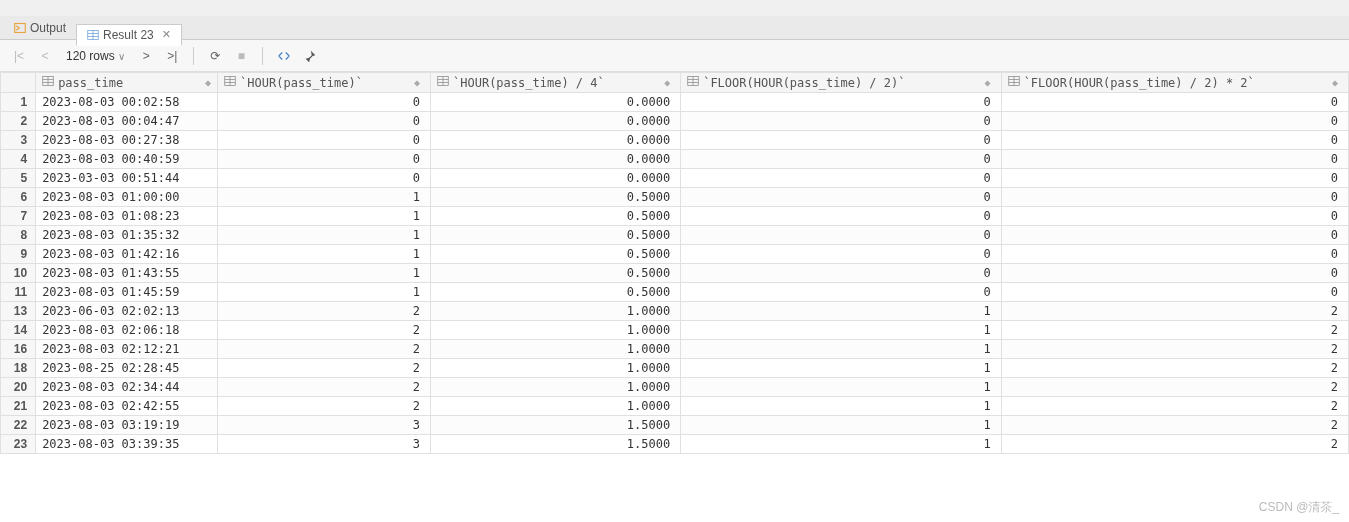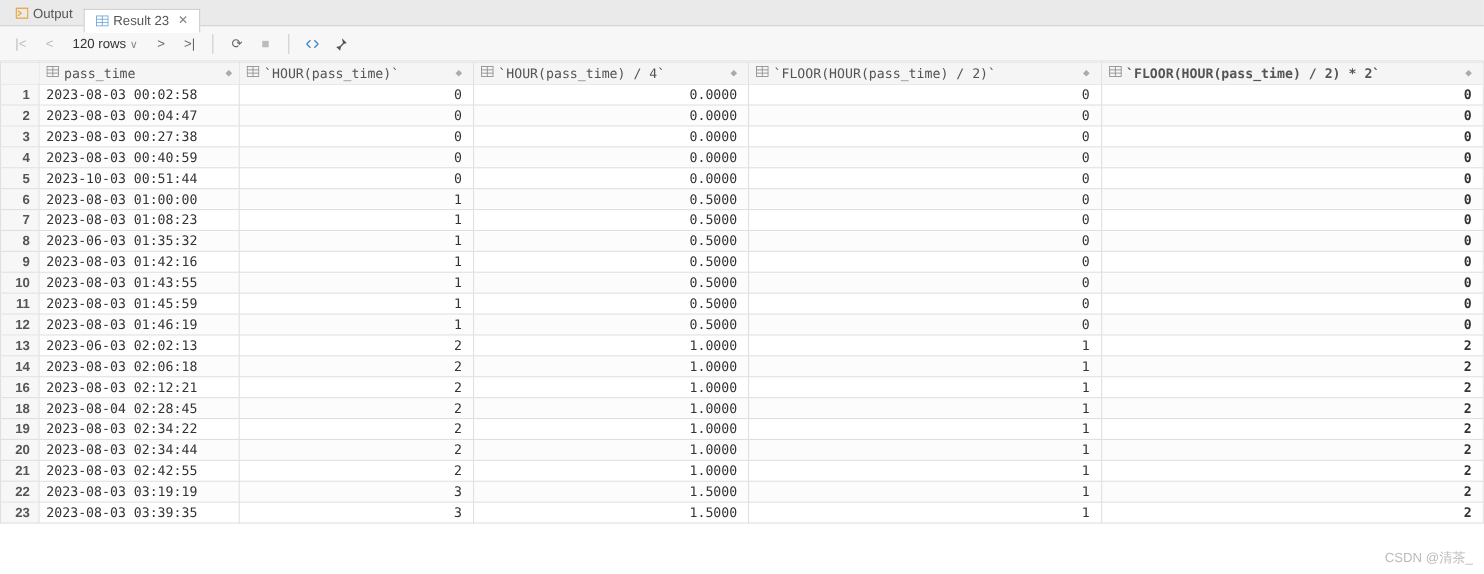--- a/index.html
+++ b/index.html
@@ -4,7 +4,7 @@
 <style>
 * { margin:0; padding:0; box-sizing:border-box; }
 body { font-family: -apple-system, Arial, sans-serif; font-size:12px; color:#333; background:#f0f0f0; overflow:hidden; }
-.tab-bar { background:#eaeaea; height:24px; display:flex; align-items:center; border-bottom:1px solid #ccc; padding-left:4px; }
+.tab-bar { background:#eaeaea; height:24px; display:flex; align-items:center; border-bottom:1px solid #ccc; padding-left:4px;margin-top:16px; }
 .tab { padding:3px 10px; display:flex; align-items:center; gap:4px; cursor:pointer; color:#555; font-size:12px; }
 .tab.active { background:#fff; border:1px solid #ccc; border-bottom:1px solid #fff; position:relative; top:7px; }
 .tab .close { margin-left:4px; color:#888; font-size:11px; }

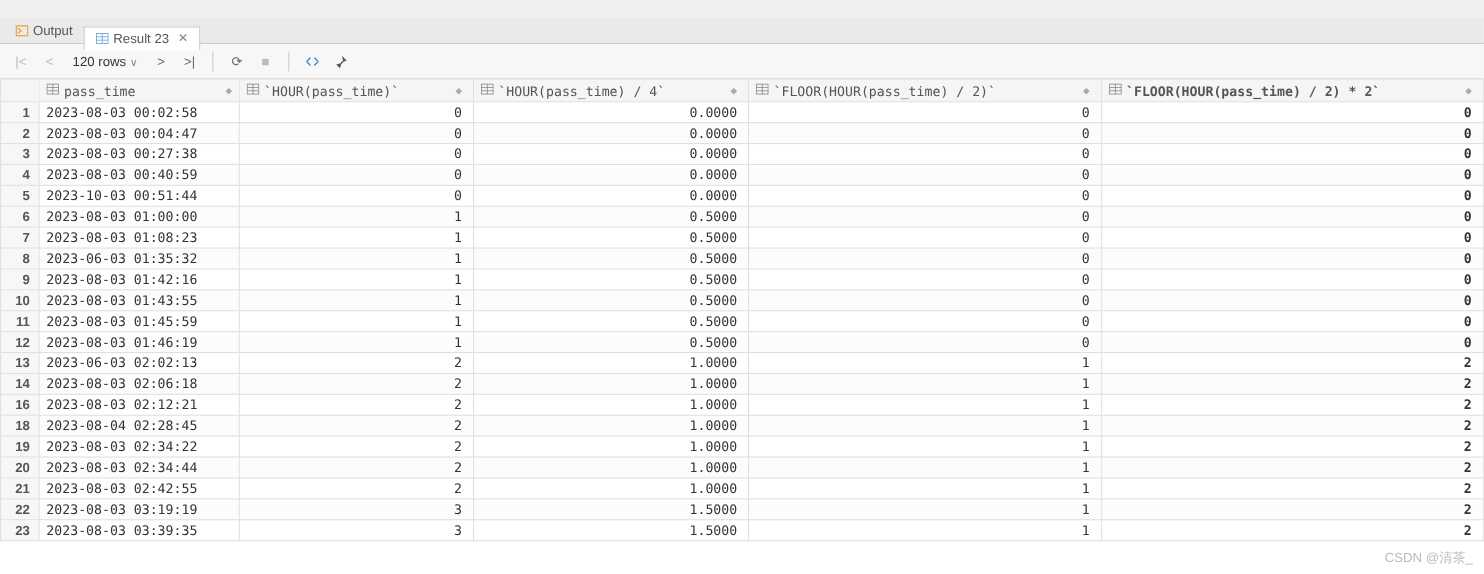--- a/index.html
+++ b/index.html
@@ -23,7 +23,7 @@
 .rownum { width:34px; background:#f7f7f7; text-align:right; color:#555; font-weight:bold; padding-right:8px; }
 .c-time { width:176px; font-family:'Menlo','Consolas',monospace; }
 .c-num { text-align:right; font-family:'Menlo','Consolas',monospace; padding-right:10px; }
-.w-a { width:206px; } .w-b { width:242px; } .w-c { width:310px; } .w-d { width:336px;font-weight:bold; }
+.w-a { width:206px; } .w-b { width:242px; } .w-c { width:310px; } .w-d { width:336px; }
 .icon-grid { width:12px; height:12px; }
 .watermark { position:fixed; right:10px; bottom:6px; color:#bbb; font-size:12px; pointer-events:none;margin-left:13px; }
 tr:nth-child(even) td:not(.rownum){ background:#fcfcfc; }

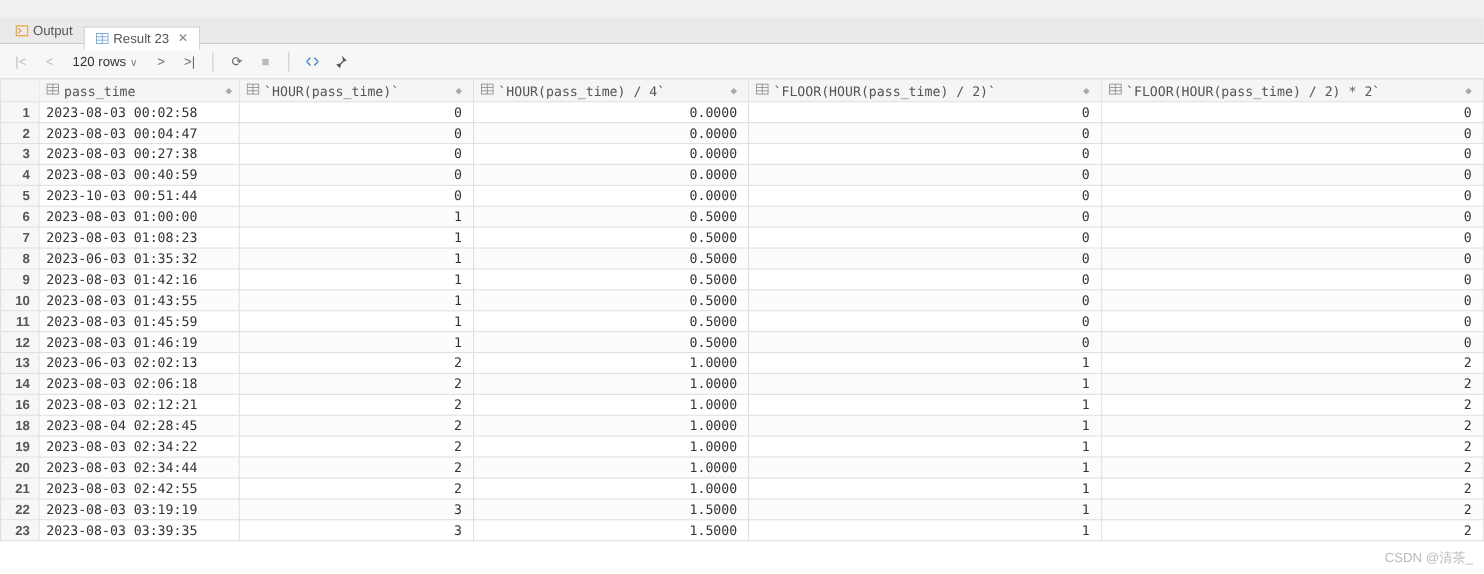--- a/index.html
+++ b/index.html
@@ -178,7 +178,7 @@
         </tr>
         <tr>
           <td class="rownum">5</td>
-          <td class="c-time">2023-10-03 00:51:44</td>
+          <td class="c-time">2023-03-03 00:51:44</td>
           <td class="c-num w-a">0</td>
           <td class="c-num w-b">0.0000</td>
           <td class="c-num w-c">0</td>

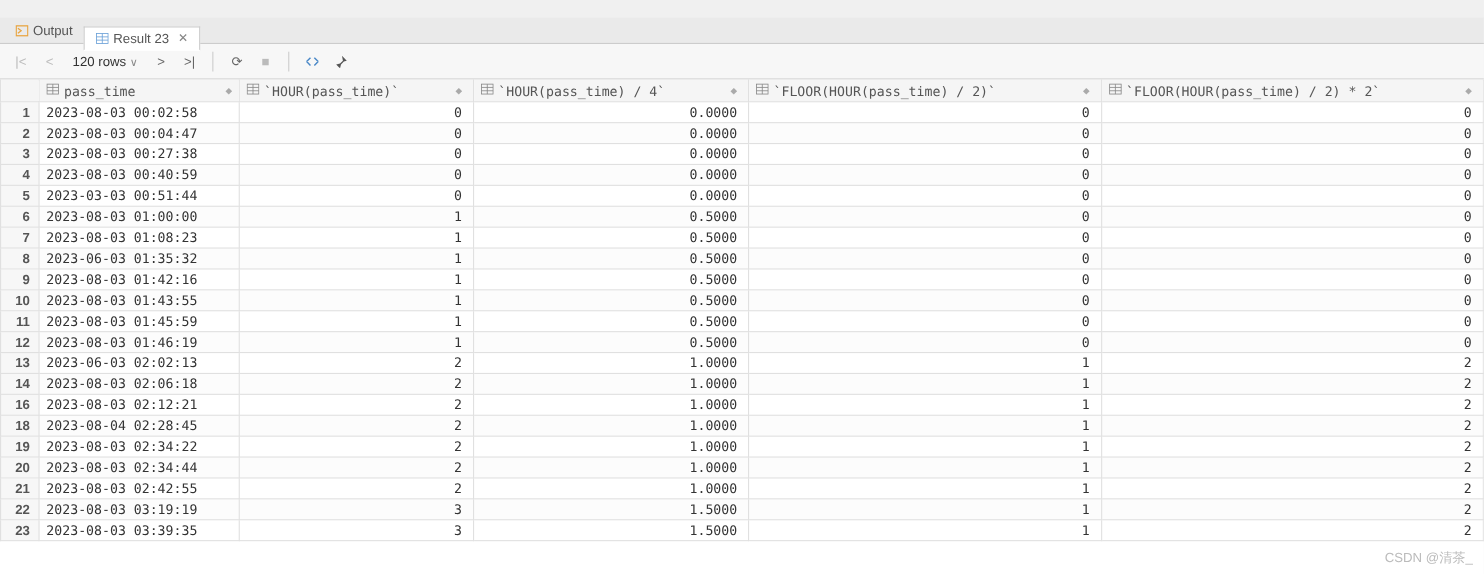--- a/index.html
+++ b/index.html
@@ -202,7 +202,7 @@
         </tr>
         <tr>
           <td class="rownum">8</td>
-          <td class="c-time">2023-06-03 01:35:32</td>
+          <td class="c-time">2023-08-03 01:35:32</td>
           <td class="c-num w-a">1</td>
           <td class="c-num w-b">0.5000</td>
           <td class="c-num w-c">0</td>

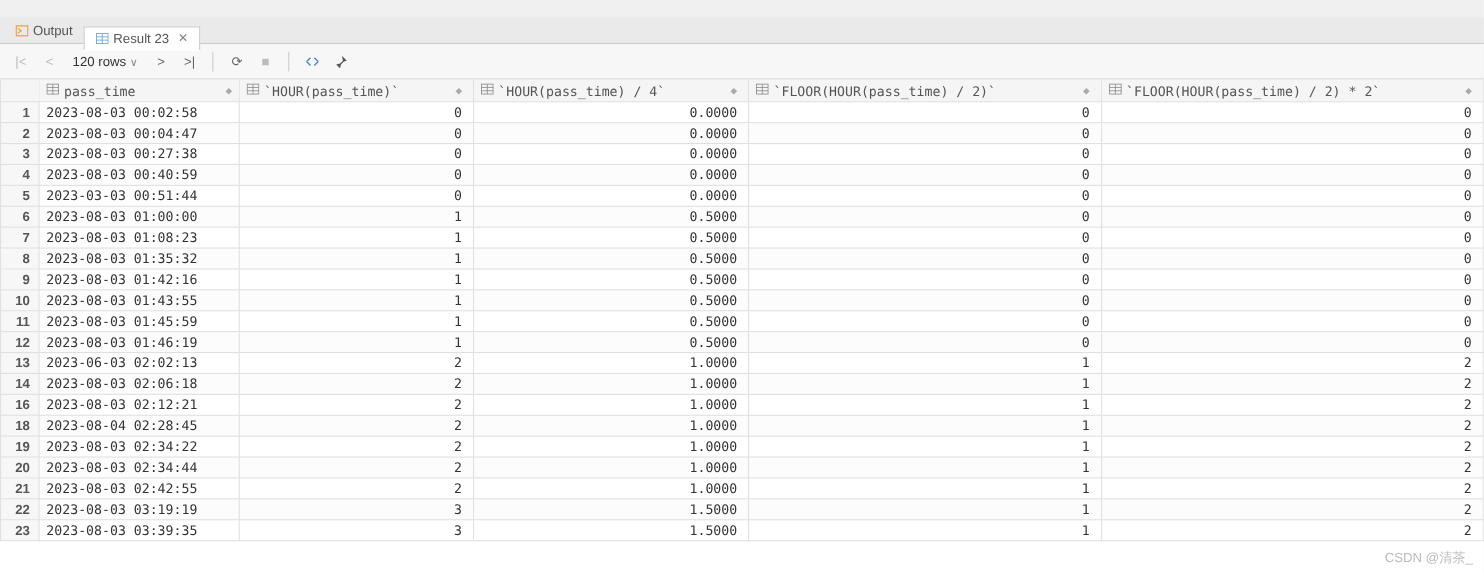--- a/index.html
+++ b/index.html
@@ -233,14 +233,6 @@
           <td class="c-num w-d">0</td>
         </tr>
         <tr>
-          <td class="rownum">12</td>
-          <td class="c-time">2023-08-03 01:46:19</td>
-          <td class="c-num w-a">1</td>
-          <td class="c-num w-b">0.5000</td>
-          <td class="c-num w-c">0</td>
-          <td class="c-num w-d">0</td>
-        </tr>
-        <tr>
           <td class="rownum">13</td>
           <td class="c-time">2023-06-03 02:02:13</td>
           <td class="c-num w-a">2</td>

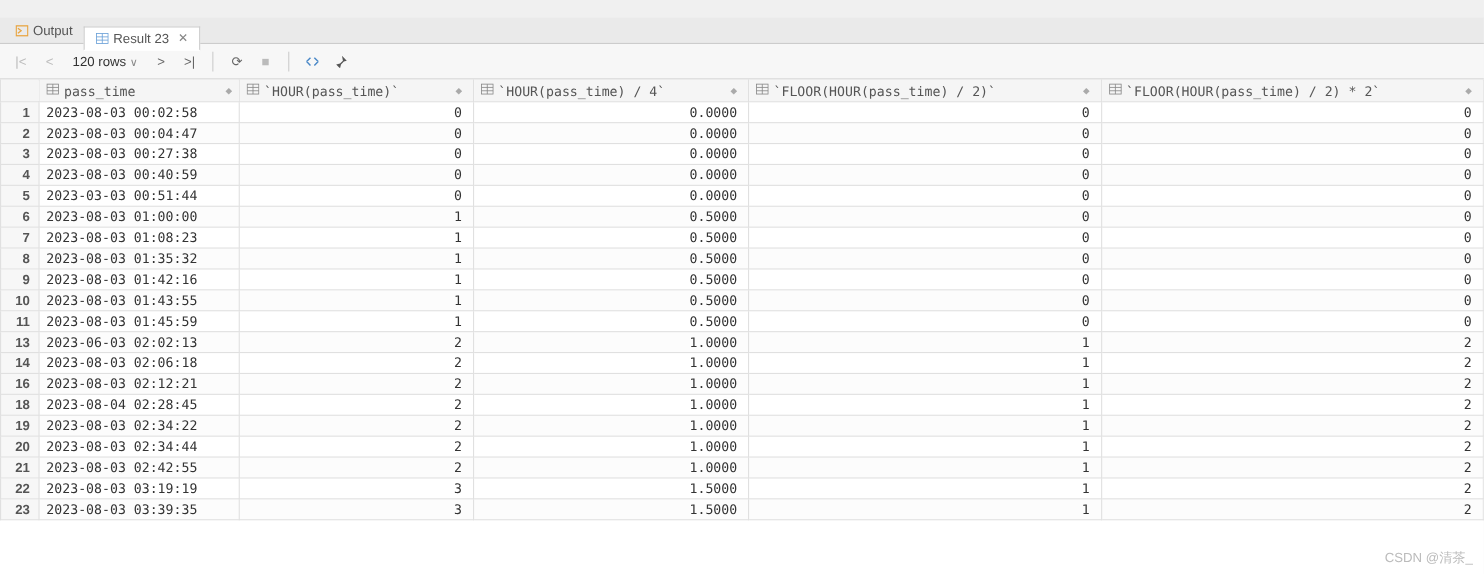--- a/index.html
+++ b/index.html
@@ -258,7 +258,7 @@
         </tr>
         <tr>
           <td class="rownum">18</td>
-          <td class="c-time">2023-08-04 02:28:45</td>
+          <td class="c-time">2023-08-25 02:28:45</td>
           <td class="c-num w-a">2</td>
           <td class="c-num w-b">1.0000</td>
           <td class="c-num w-c">1</td>

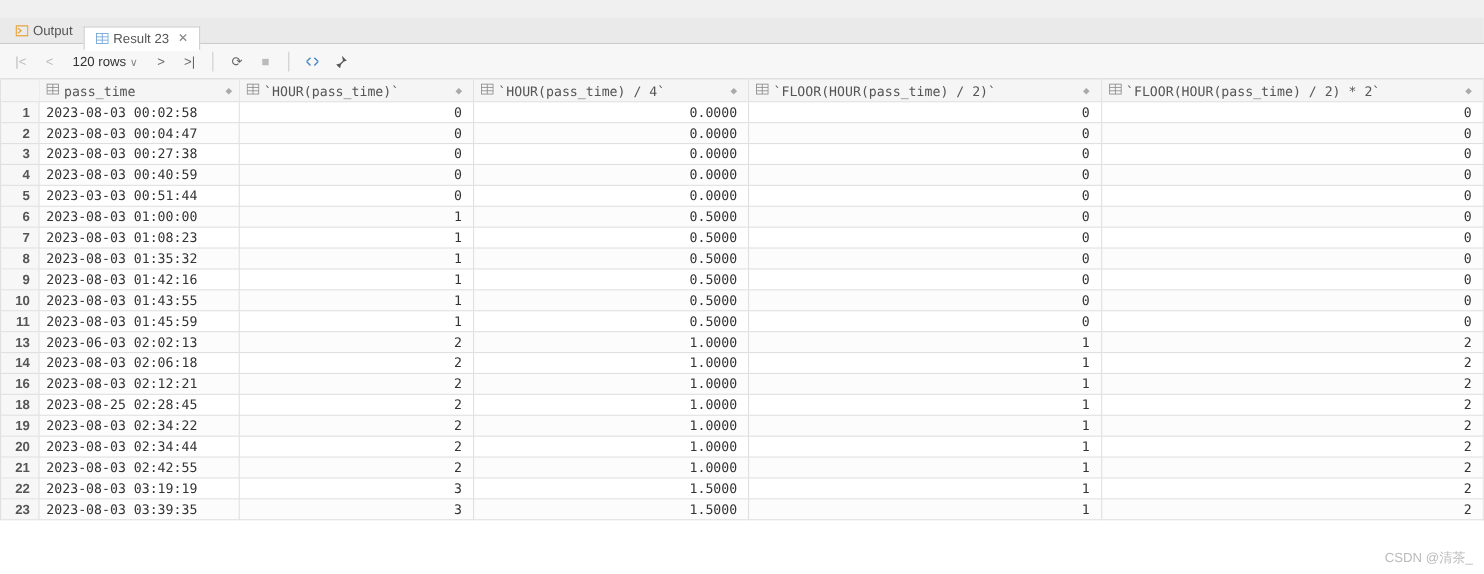--- a/index.html
+++ b/index.html
@@ -265,14 +265,6 @@
           <td class="c-num w-d">2</td>
         </tr>
         <tr>
-          <td class="rownum">19</td>
-          <td class="c-time">2023-08-03 02:34:22</td>
-          <td class="c-num w-a">2</td>
-          <td class="c-num w-b">1.0000</td>
-          <td class="c-num w-c">1</td>
-          <td class="c-num w-d">2</td>
-        </tr>
-        <tr>
           <td class="rownum">20</td>
           <td class="c-time">2023-08-03 02:34:44</td>
           <td class="c-num w-a">2</td>

